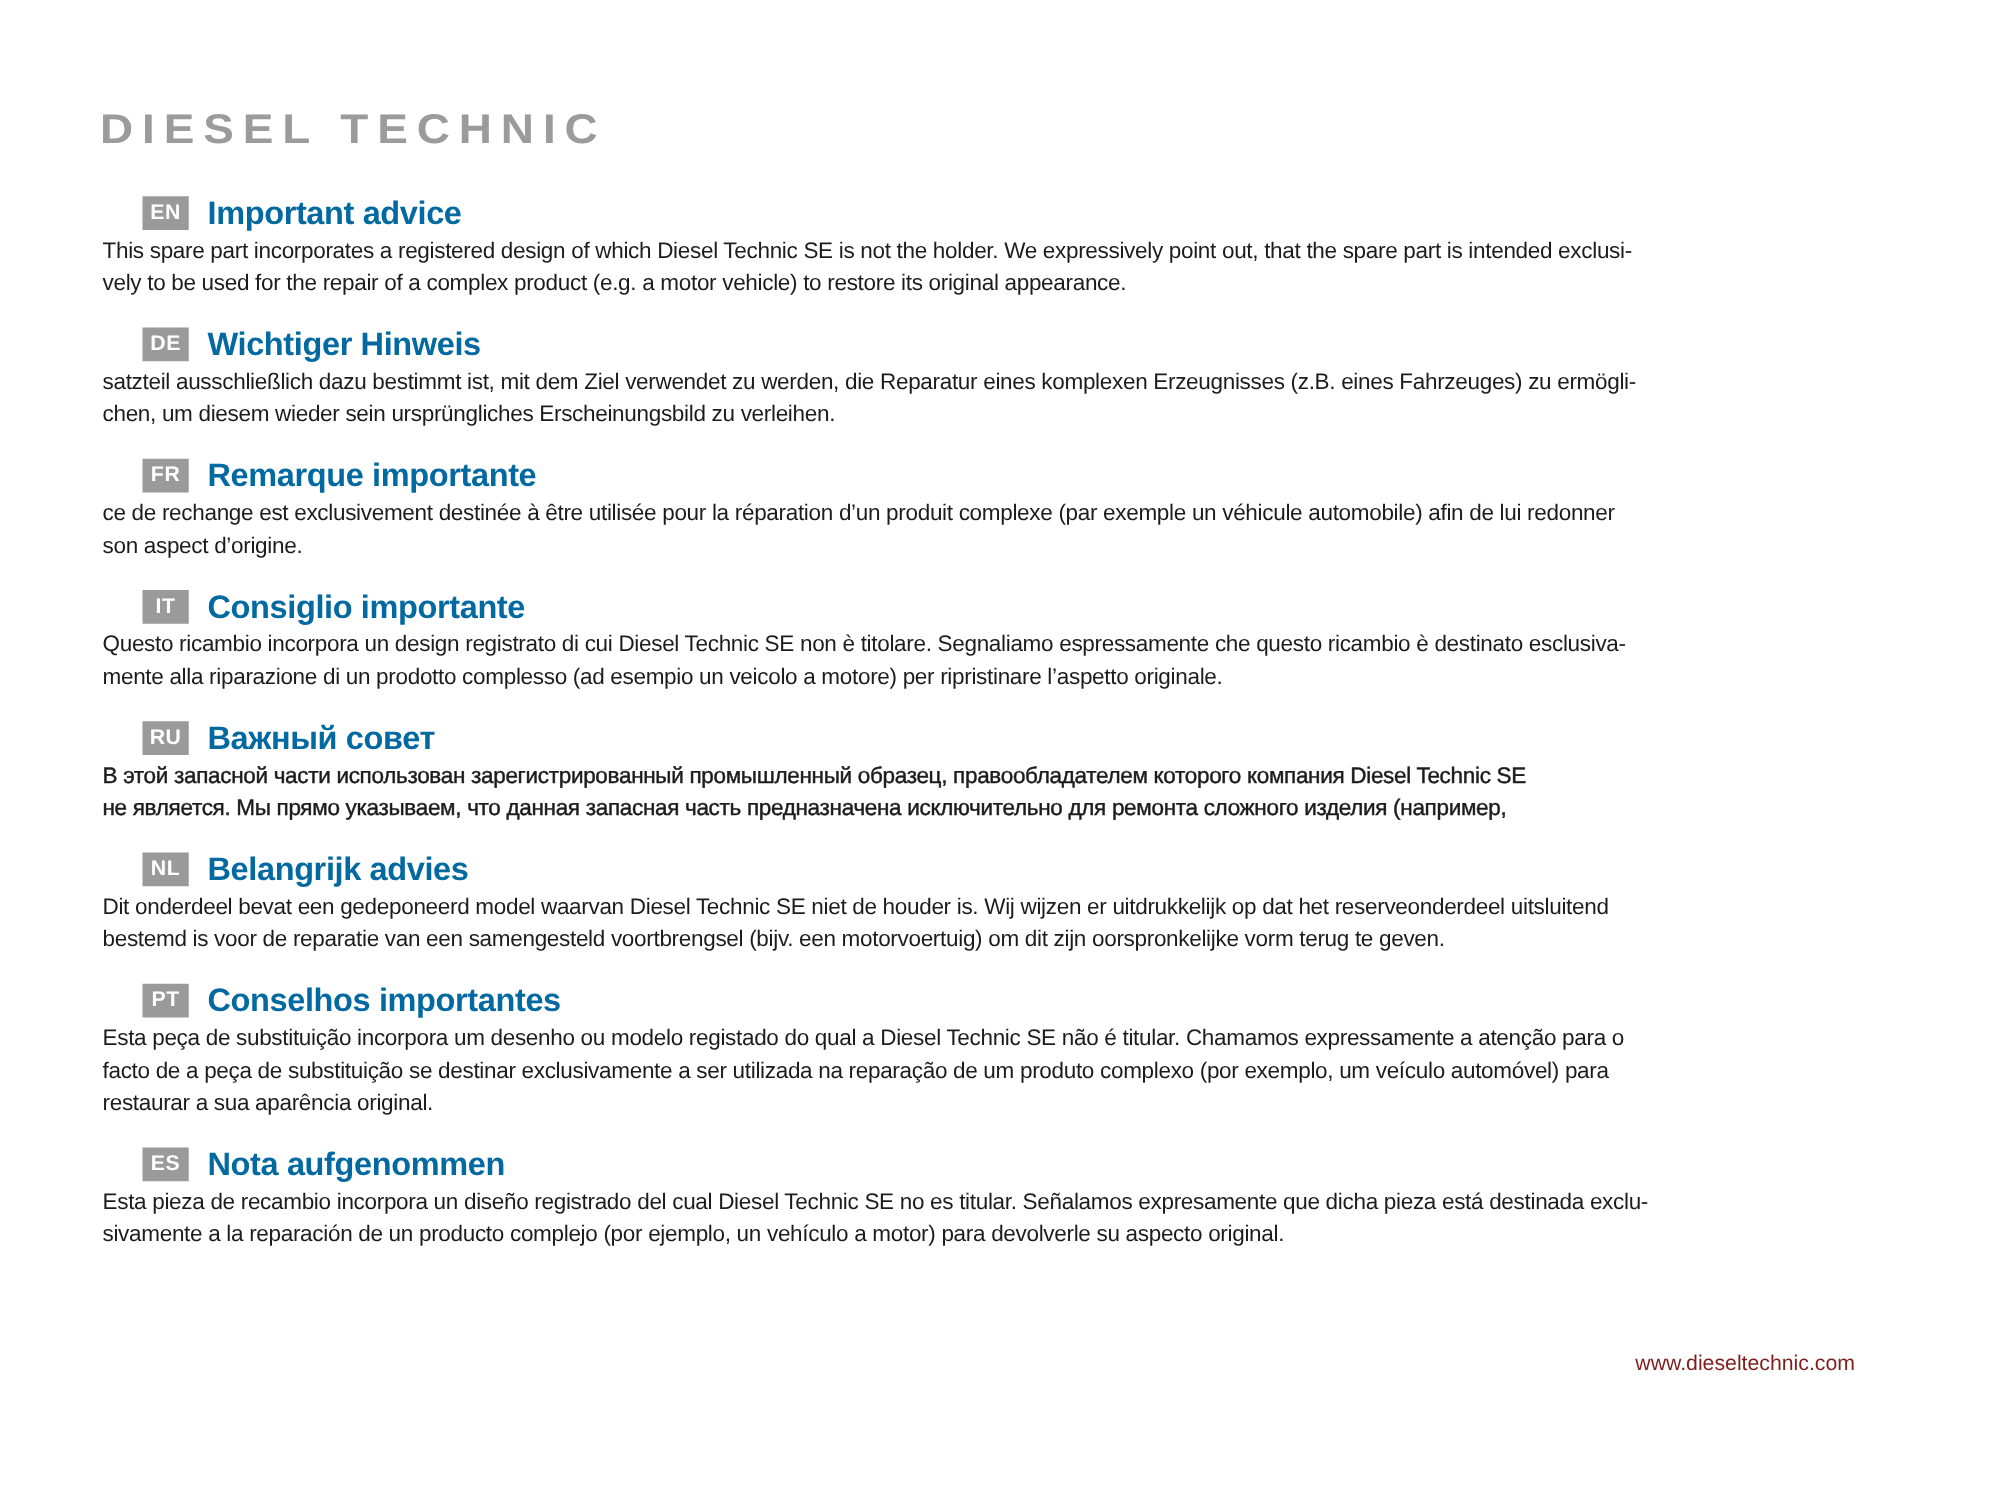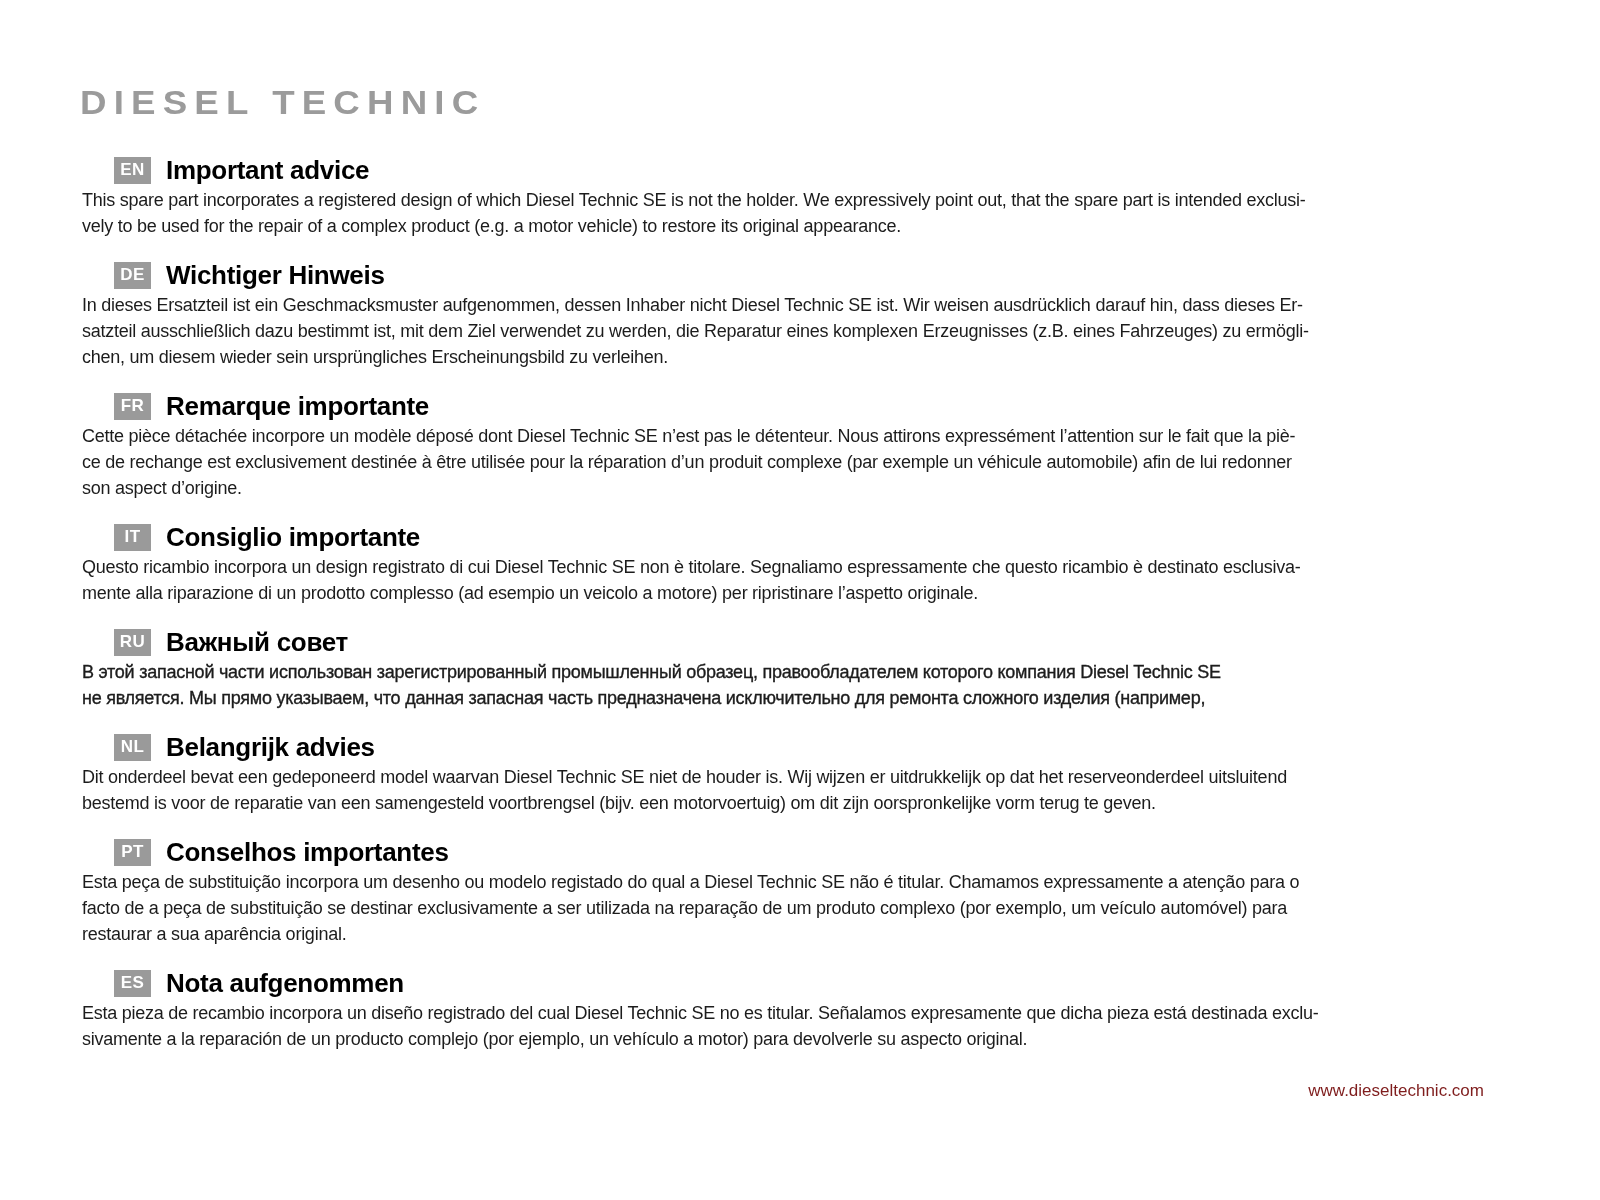--- a/index.html
+++ b/index.html
@@ -60,7 +60,7 @@
   .sec-title {
     font-size: 26px;
     font-weight: bold;
-    color: #000000;
+    color: #0369a1;
     letter-spacing: -0.3px;
     white-space: nowrap;
   }

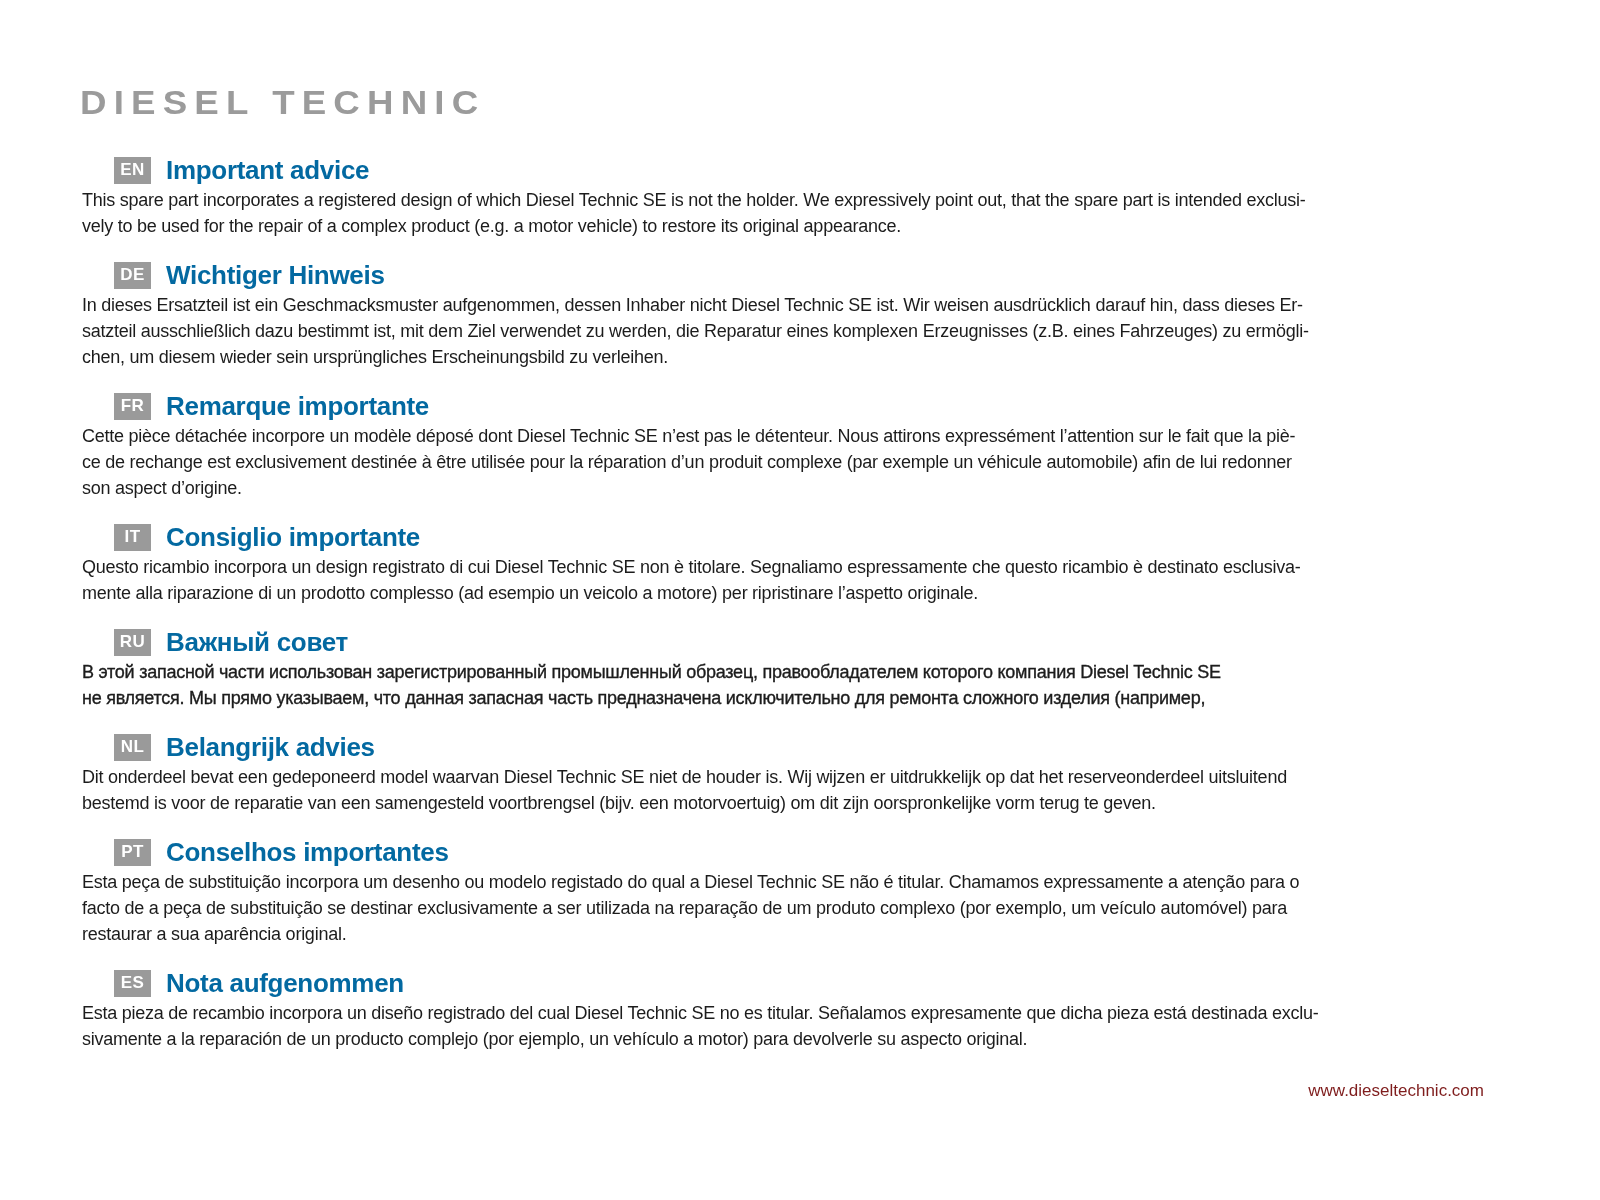--- a/index.html
+++ b/index.html
@@ -110,7 +110,6 @@
         <span class="sec-title">Wichtiger Hinweis</span>
       </div>
       <div class="sec-body">
-          <div class="body-line">In dieses Ersatzteil ist ein Geschmacksmuster aufgenommen, dessen Inhaber nicht Diesel Technic SE ist. Wir weisen ausdrücklich darauf hin, dass dieses Er-</div>
           <div class="body-line">satzteil ausschließlich dazu bestimmt ist, mit dem Ziel verwendet zu werden, die Reparatur eines komplexen Erzeugnisses (z.B. eines Fahrzeuges) zu ermögli-</div>
           <div class="body-line">chen, um diesem wieder sein ursprüngliches Erscheinungsbild zu verleihen.</div>
         </div>

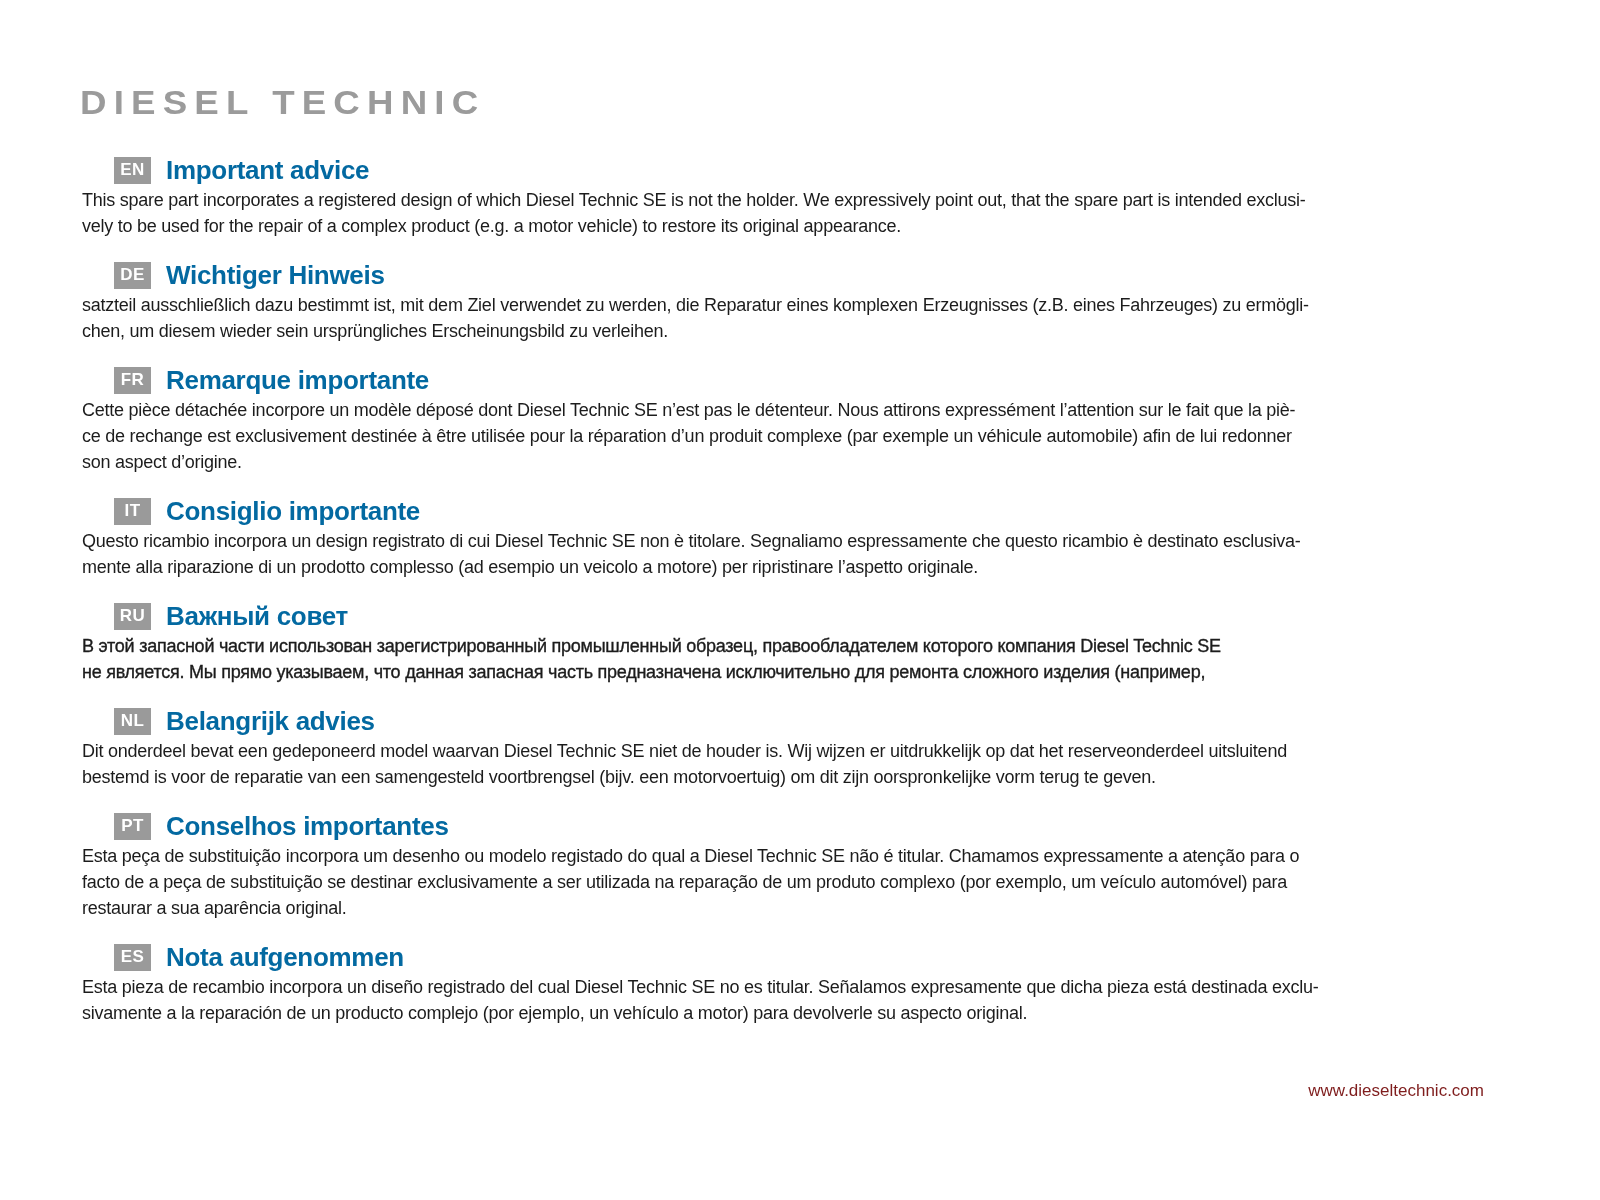--- a/index.html
+++ b/index.html
@@ -121,7 +121,6 @@
         <span class="sec-title">Remarque importante</span>
       </div>
       <div class="sec-body">
-          <div class="body-line">Cette pièce détachée incorpore un modèle déposé dont Diesel Technic SE n’est pas le détenteur. Nous attirons expressément l’attention sur le fait que la piè-</div>
           <div class="body-line">ce de rechange est exclusivement destinée à être utilisée pour la réparation d’un produit complexe (par exemple un véhicule automobile) afin de lui redonner</div>
           <div class="body-line">son aspect d’origine.</div>
         </div>

